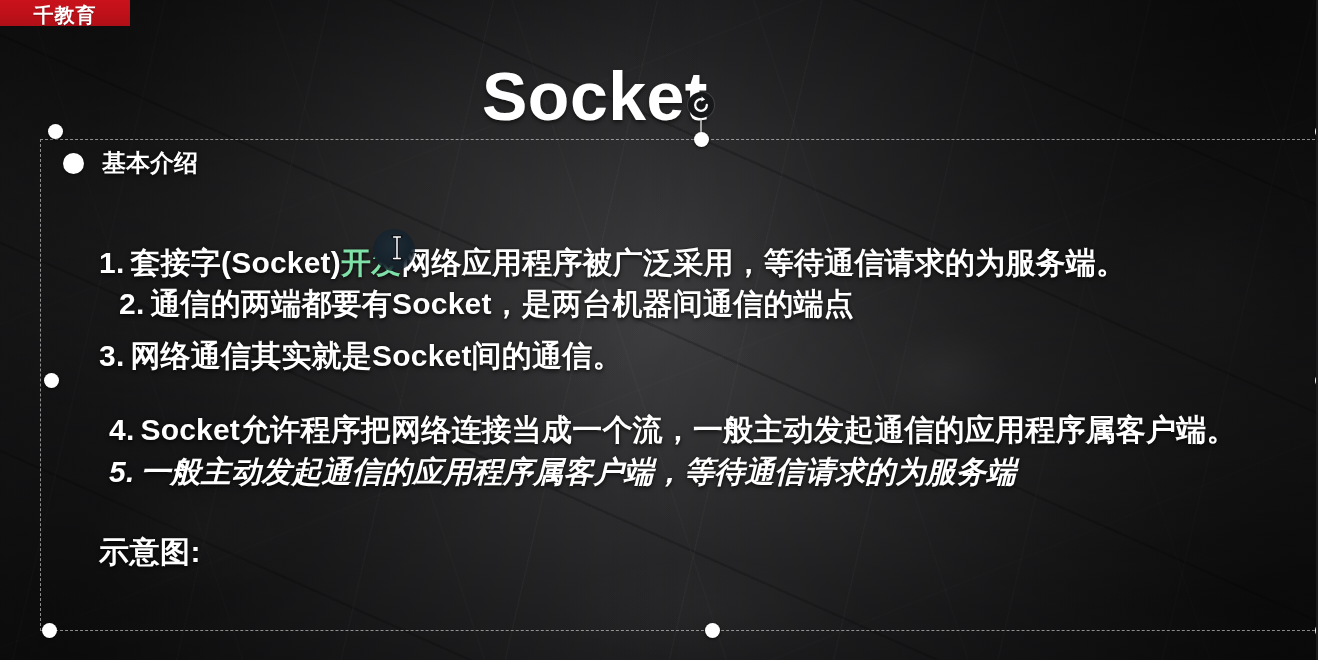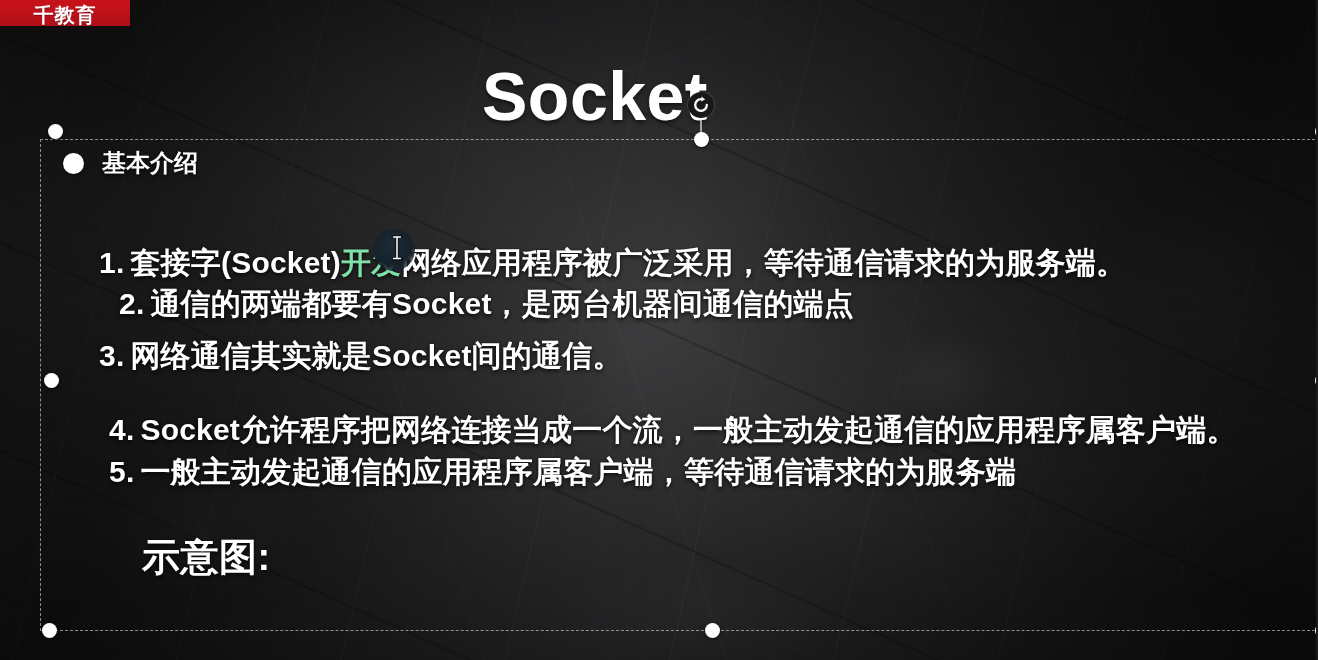--- a/index.html
+++ b/index.html
@@ -144,7 +144,7 @@
   #line2 { left: 58px;  top: 148px; margin-left: 20px; }
   #line3 { left: 58px;  top: 200px; }
   #line4 { left: 68px;  top: 274px; }
-  #line5 { left: 68px;  top: 316px; }
+  #line5 { left: 68px;  top: 316px; font-style: italic; }
 
   #footer-label {
     left: 58px; top: 392px;

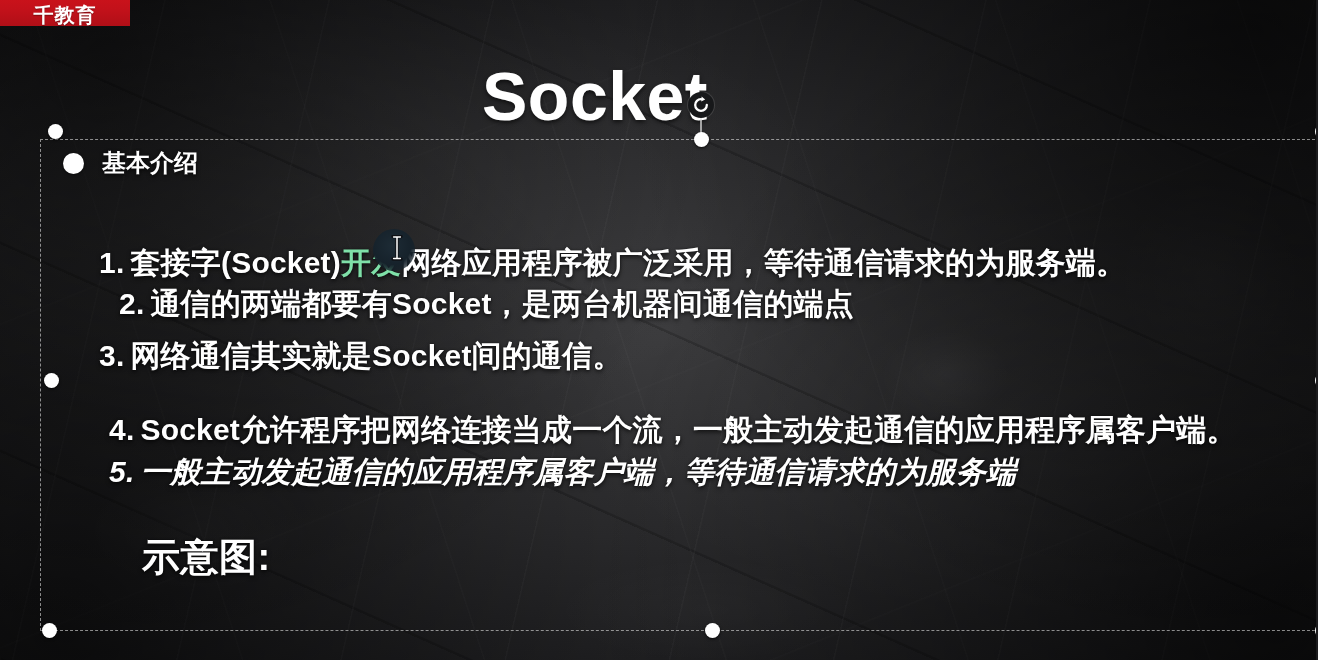--- a/index.html
+++ b/index.html
@@ -148,9 +148,8 @@
 
   #footer-label {
     left: 58px; top: 392px;
-    font-size: 38px;
+    font-size: 30px;
     letter-spacing: .5px;
-    margin-left: 43px;
   }
 
   

